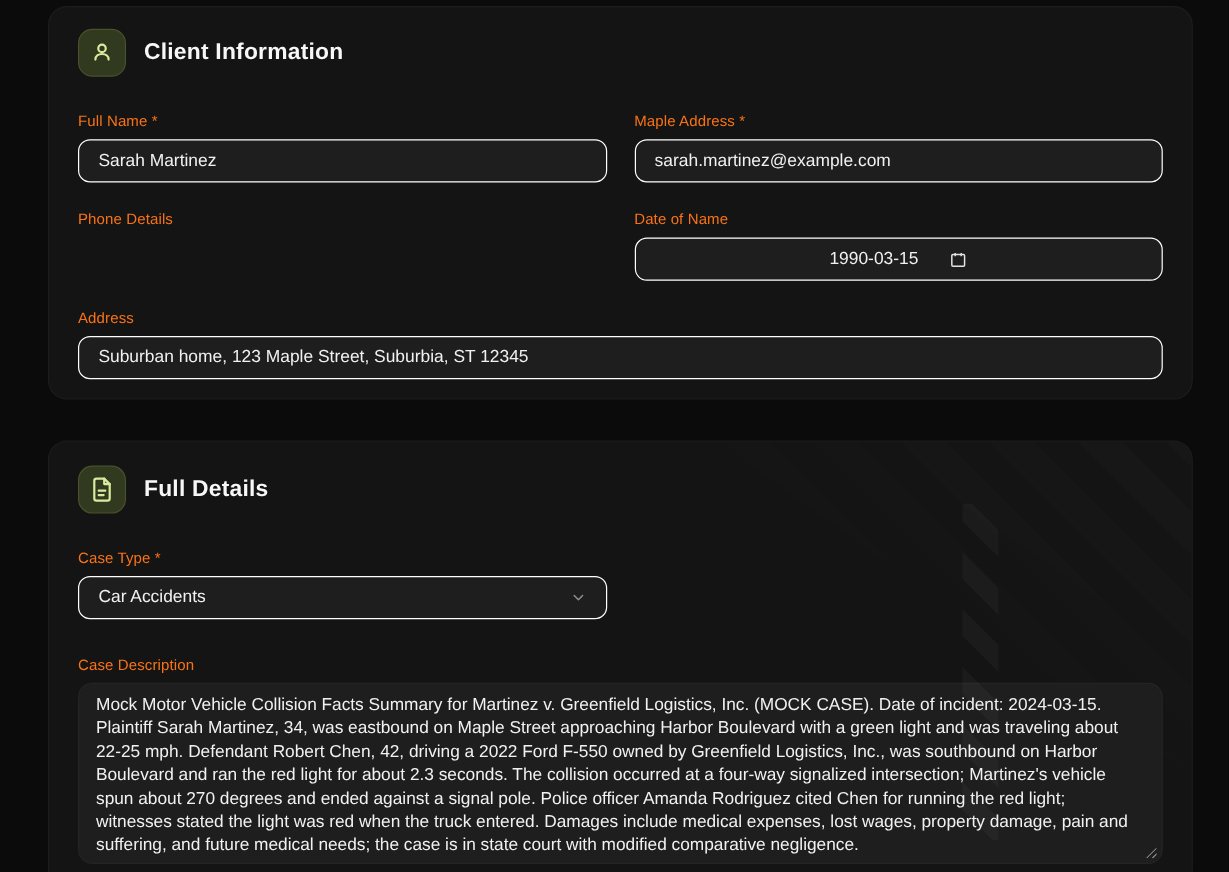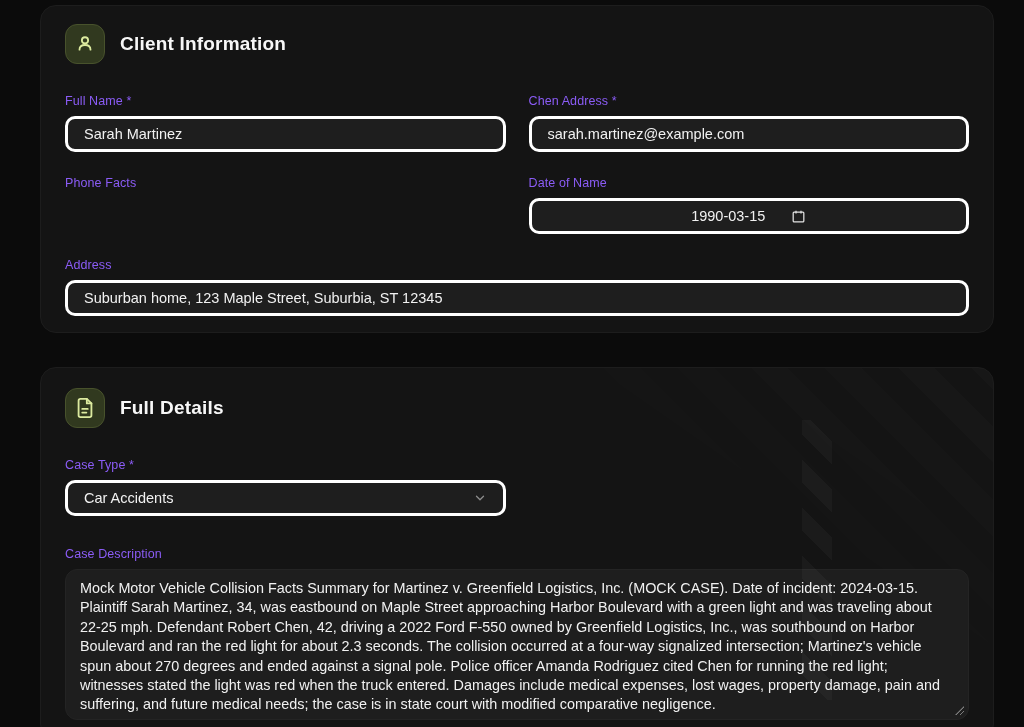--- a/index.html
+++ b/index.html
@@ -98,7 +98,7 @@
     display: block;
     font-size: 12.5px;
     line-height: 15px;
-    color: #8b5cf6;
+    color: #f97316;
     margin-bottom: 7px;
     letter-spacing: 0.1px;
   }

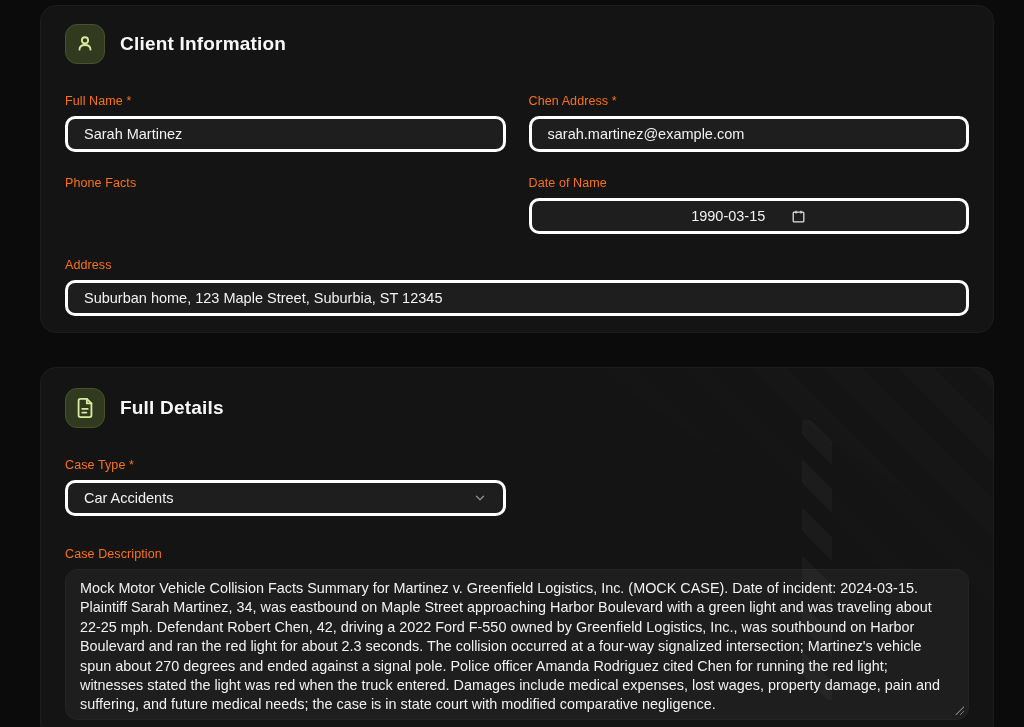--- a/index.html
+++ b/index.html
@@ -178,7 +178,7 @@
       </div>
 
       <div class="field">
-        <label class="field-label">Chen Address *</label>
+        <label class="field-label">Maple Address *</label>
         <input class="text-input" type="text" value="sarah.martinez@example.com" style="">
       </div>
 

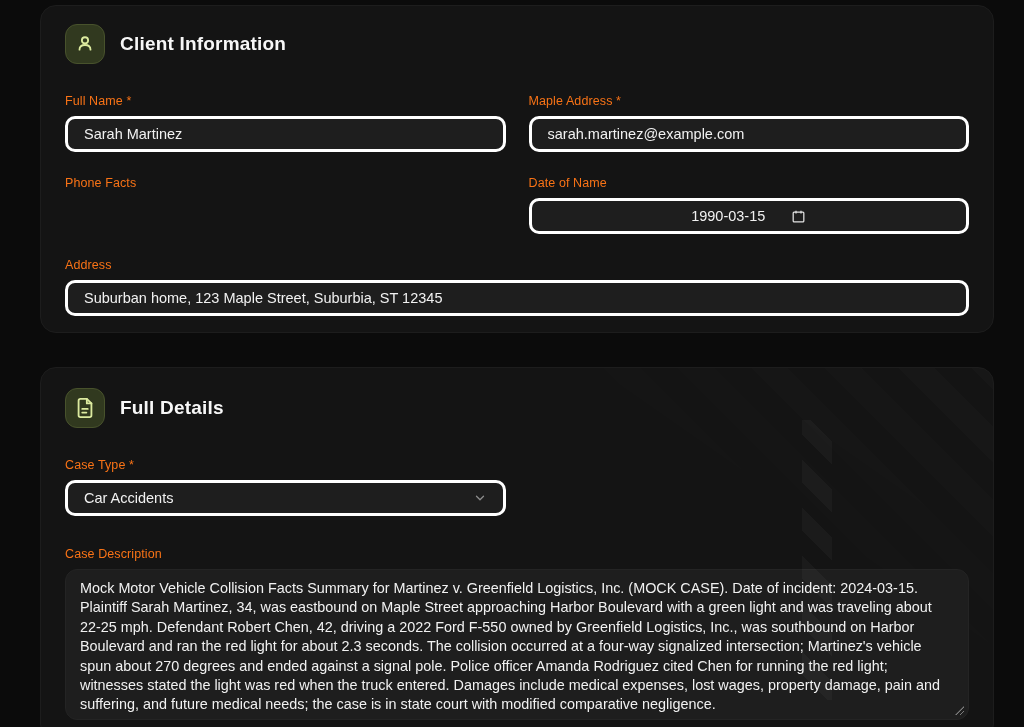--- a/index.html
+++ b/index.html
@@ -107,7 +107,7 @@
     width: 100%;
     height: 36px;
     background: #1e1e1e;
-    border: 3px solid #ffffff;
+    border: 1px solid #ffffff;
     border-radius: 10px;
     color: #f1f1f1;
     font-family: "Liberation Sans", sans-serif;

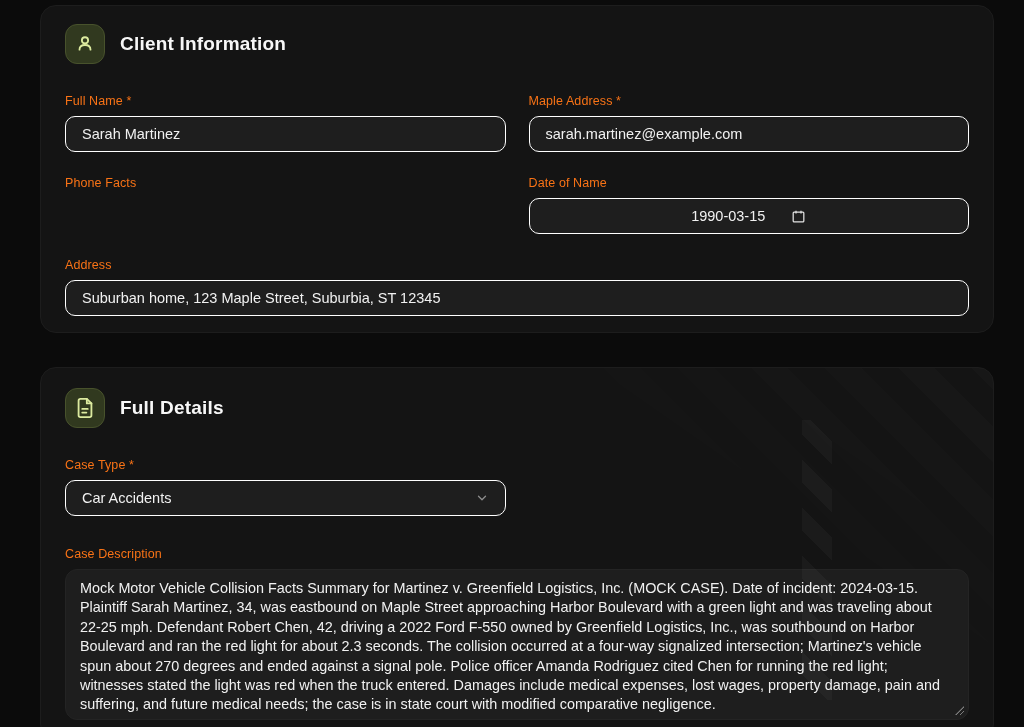--- a/index.html
+++ b/index.html
@@ -183,7 +183,7 @@
       </div>
 
       <div class="field">
-        <label class="field-label">Phone Facts</label>
+        <label class="field-label">Phone Details</label>
       </div>
 
       <div class="field">

